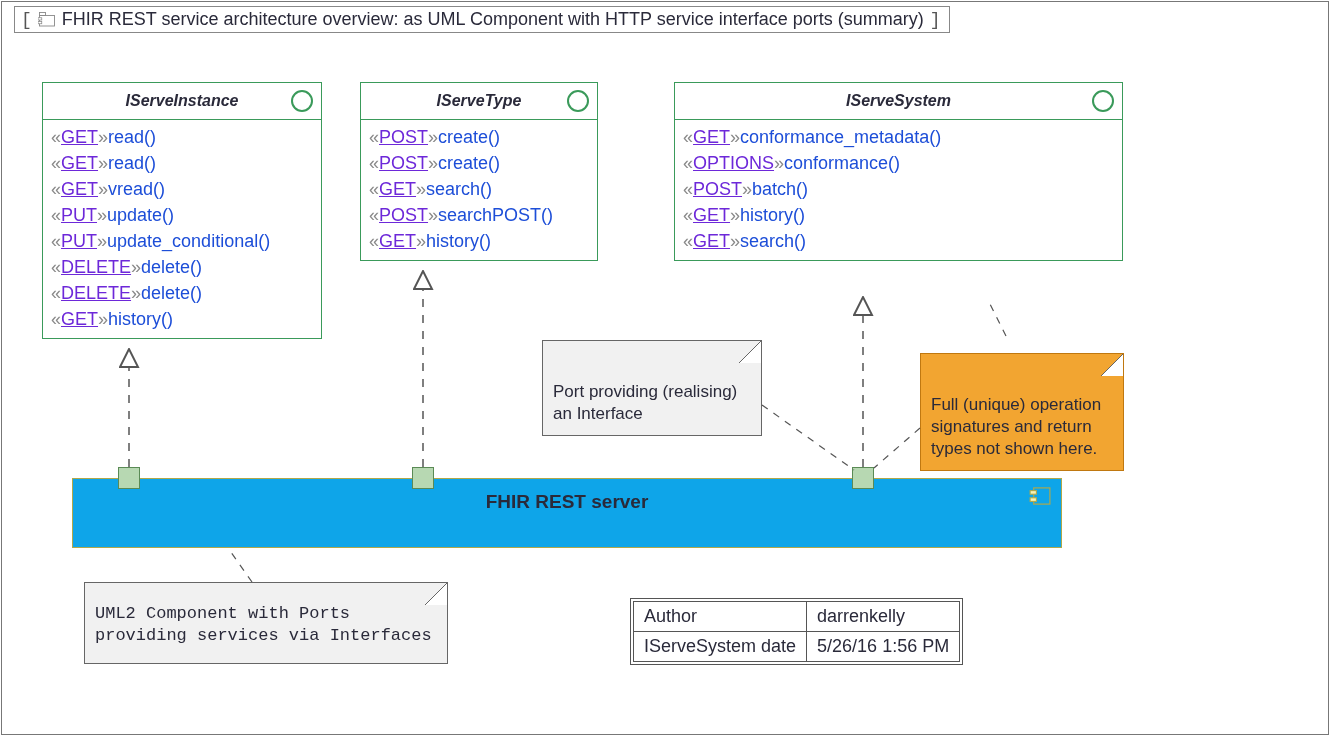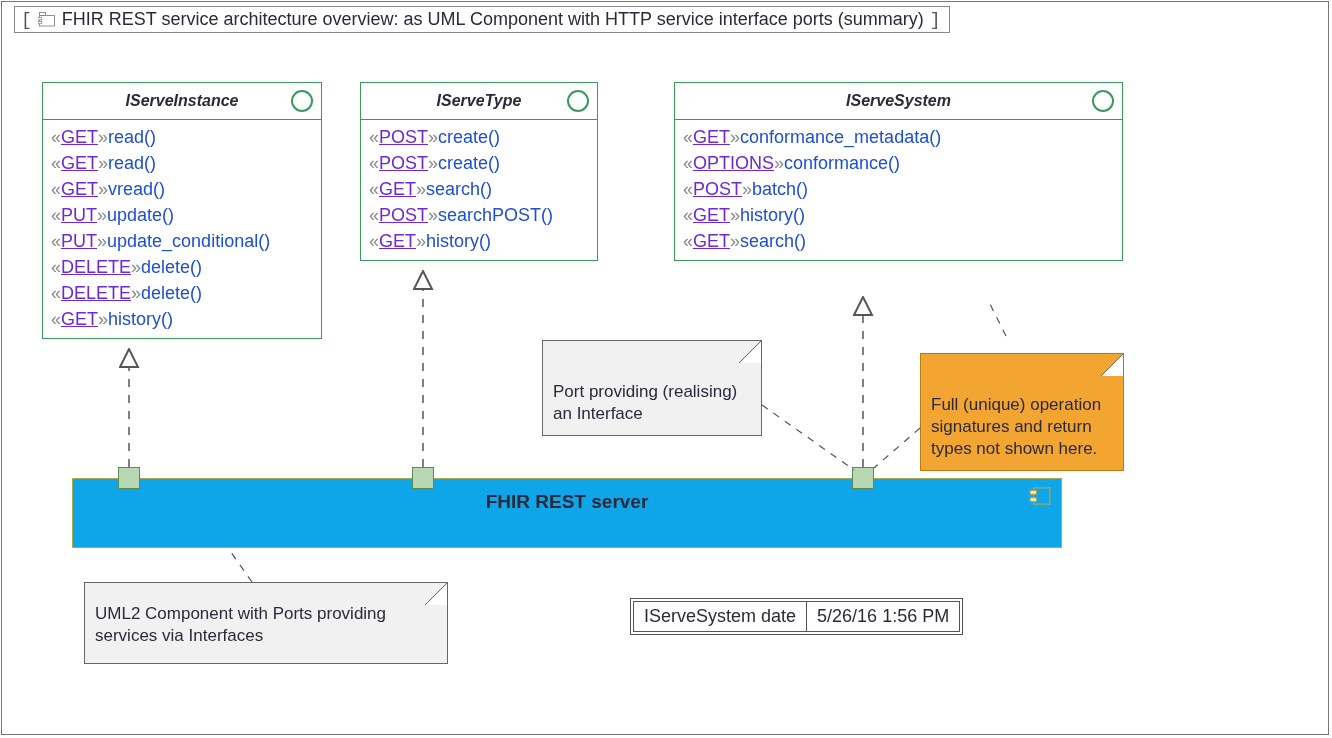--- a/index.html
+++ b/index.html
@@ -183,7 +183,7 @@
     <span>Full (unique) operation signatures and return types not shown here.</span>
   </div>
 
-  <div class="note" style="left:82px;top:580px;width:364px;padding-top:20px;padding-bottom:16px;">
+  <div class="note" style="left:82px;top:580px;width:364px;padding-top:20px;padding-bottom:16px;font-family:Liberation Mono, monospace;">
     <div class="note-fold"></div>
     <span>UML2 Component with Ports providing services via Interfaces</span>
   </div>

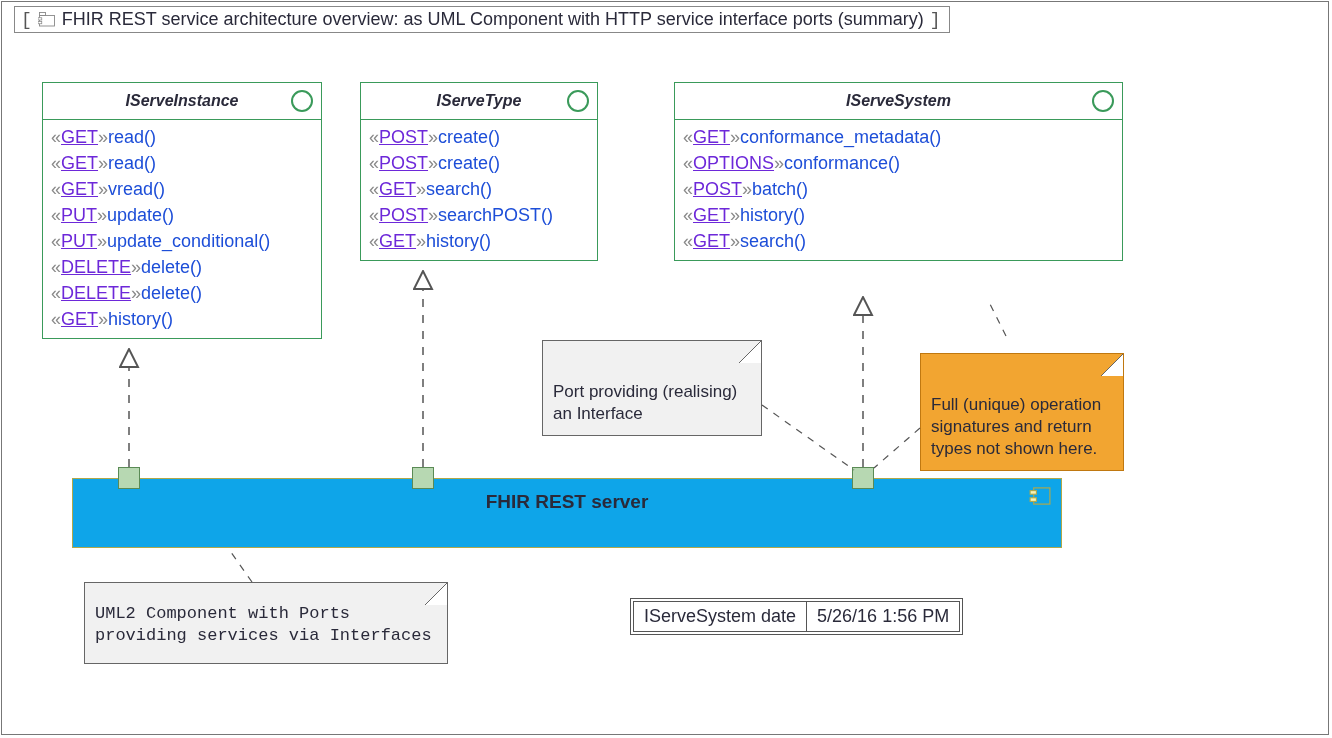--- a/index.html
+++ b/index.html
@@ -191,6 +191,10 @@
   <div class="meta-table" style="left:628px;top:596px;">
     <table>
       <tbody>
+          <tr>
+        <td>Author</td>
+        <td>darrenkelly</td>
+      </tr>
       <tr>
         <td>IServeSystem date</td>
         <td>5/26/16 1:56 PM</td>

